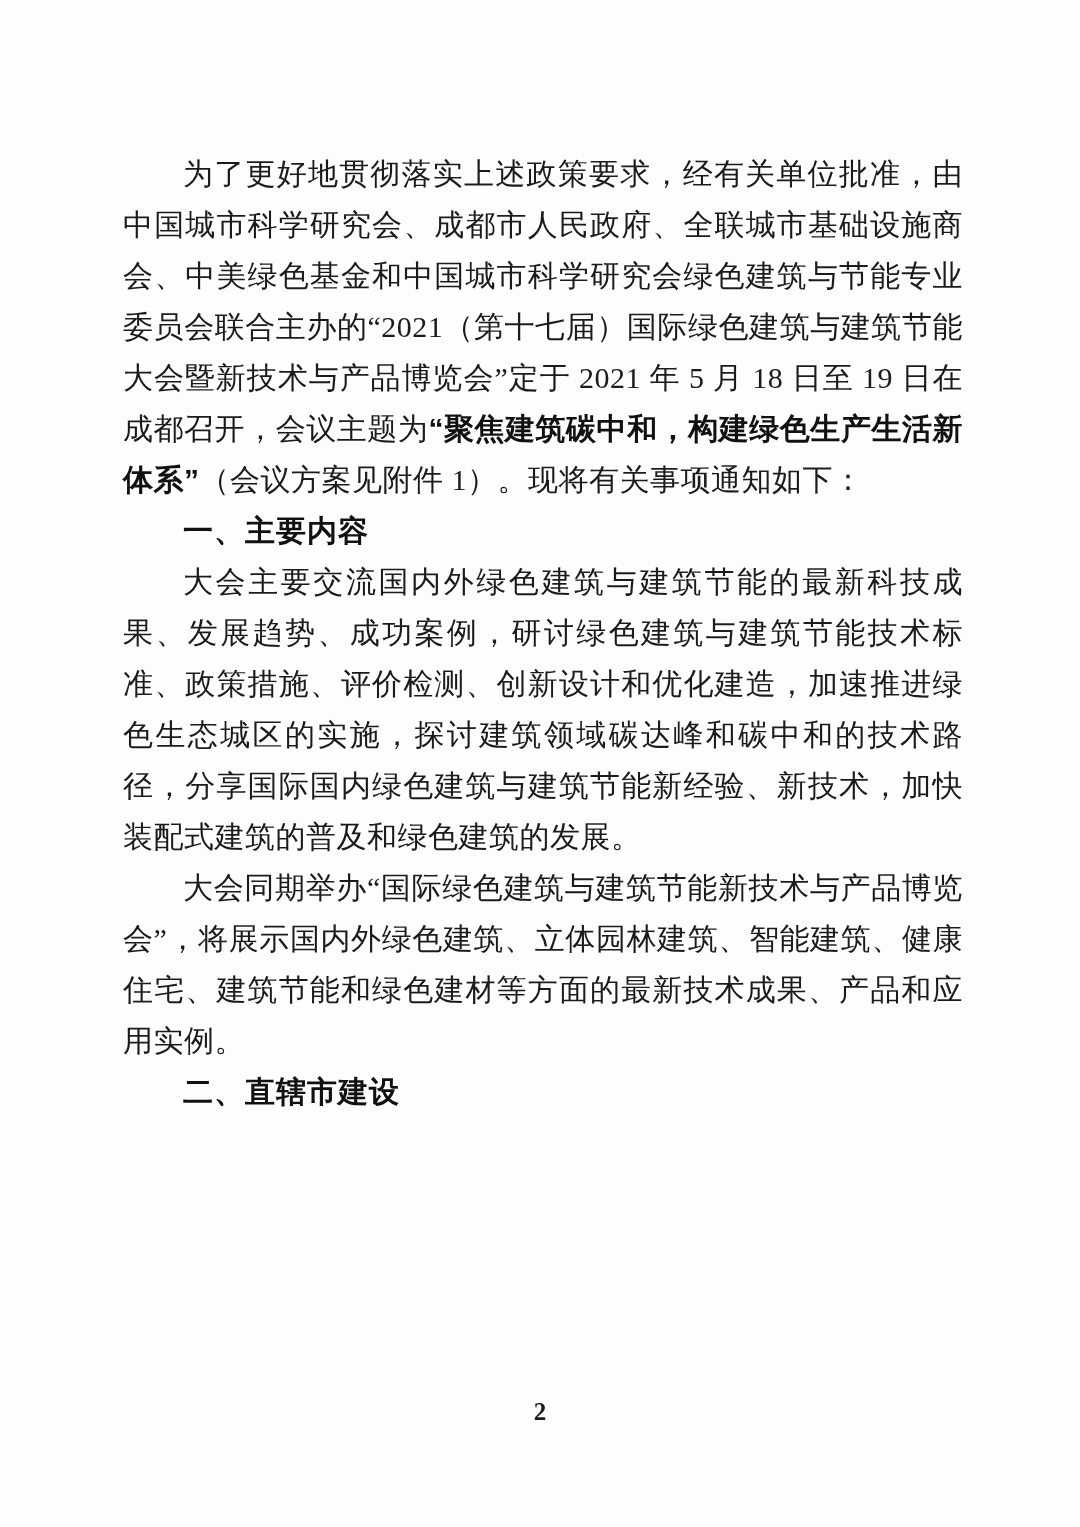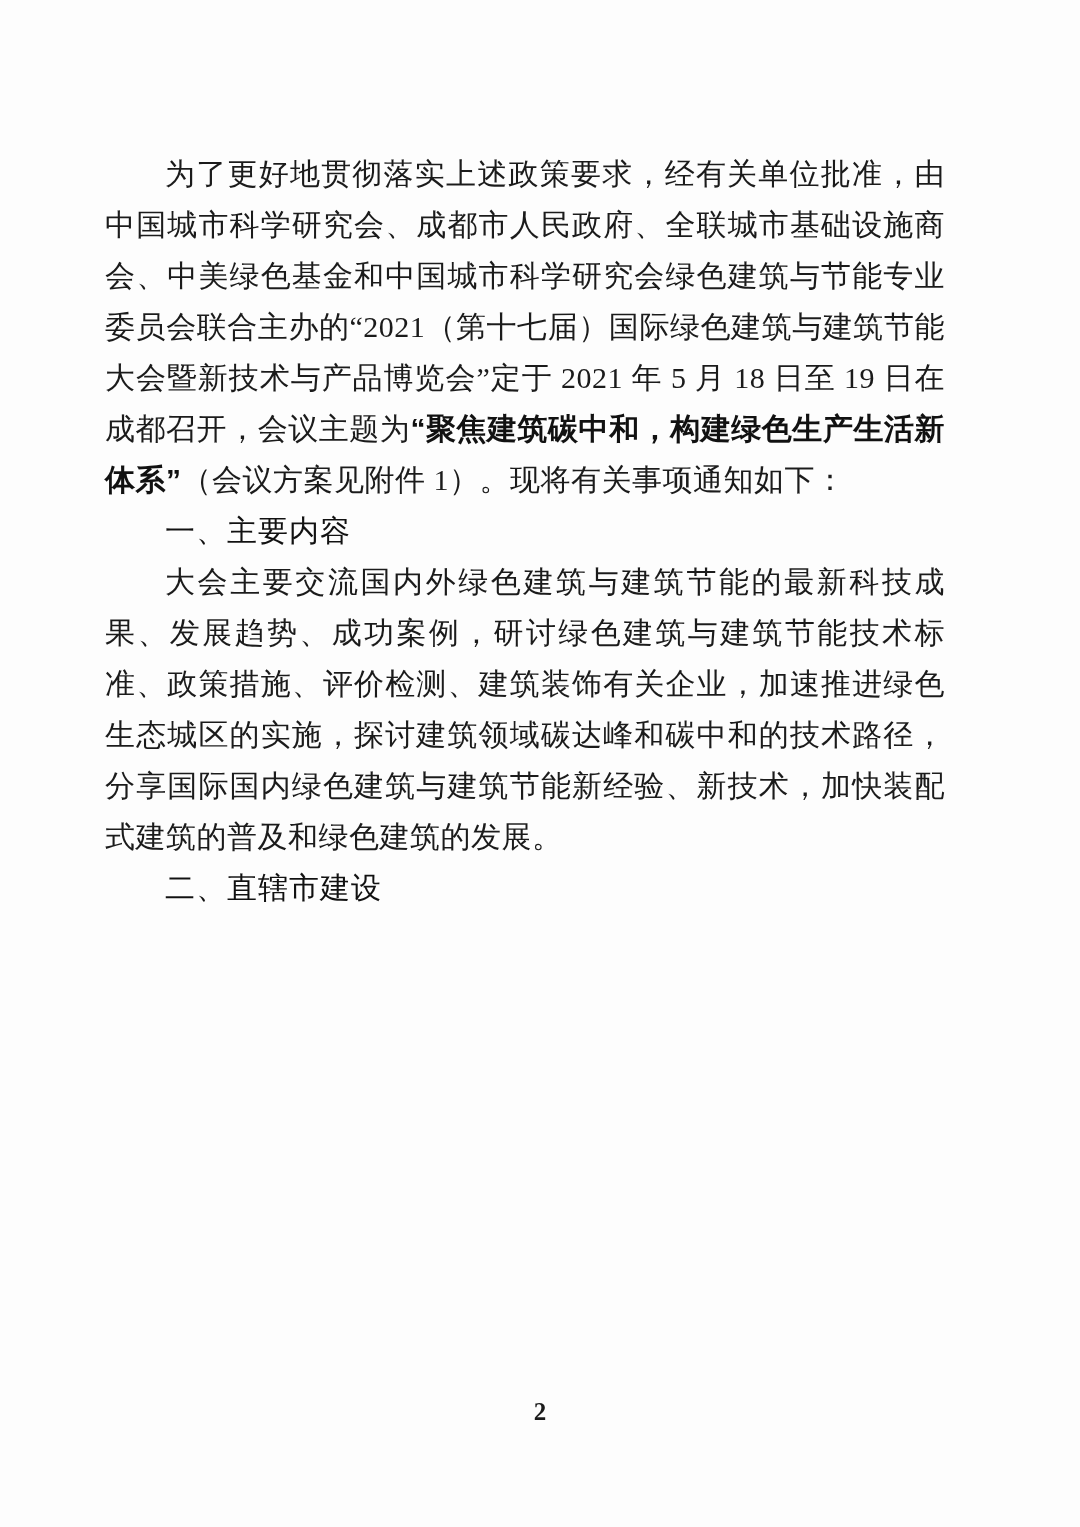--- a/index.html
+++ b/index.html
@@ -20,7 +20,7 @@
   }
   .content {
     position: absolute;
-    left: 105px;
+    left: 123px;
     top: 148px;
     width: 840px;
   }

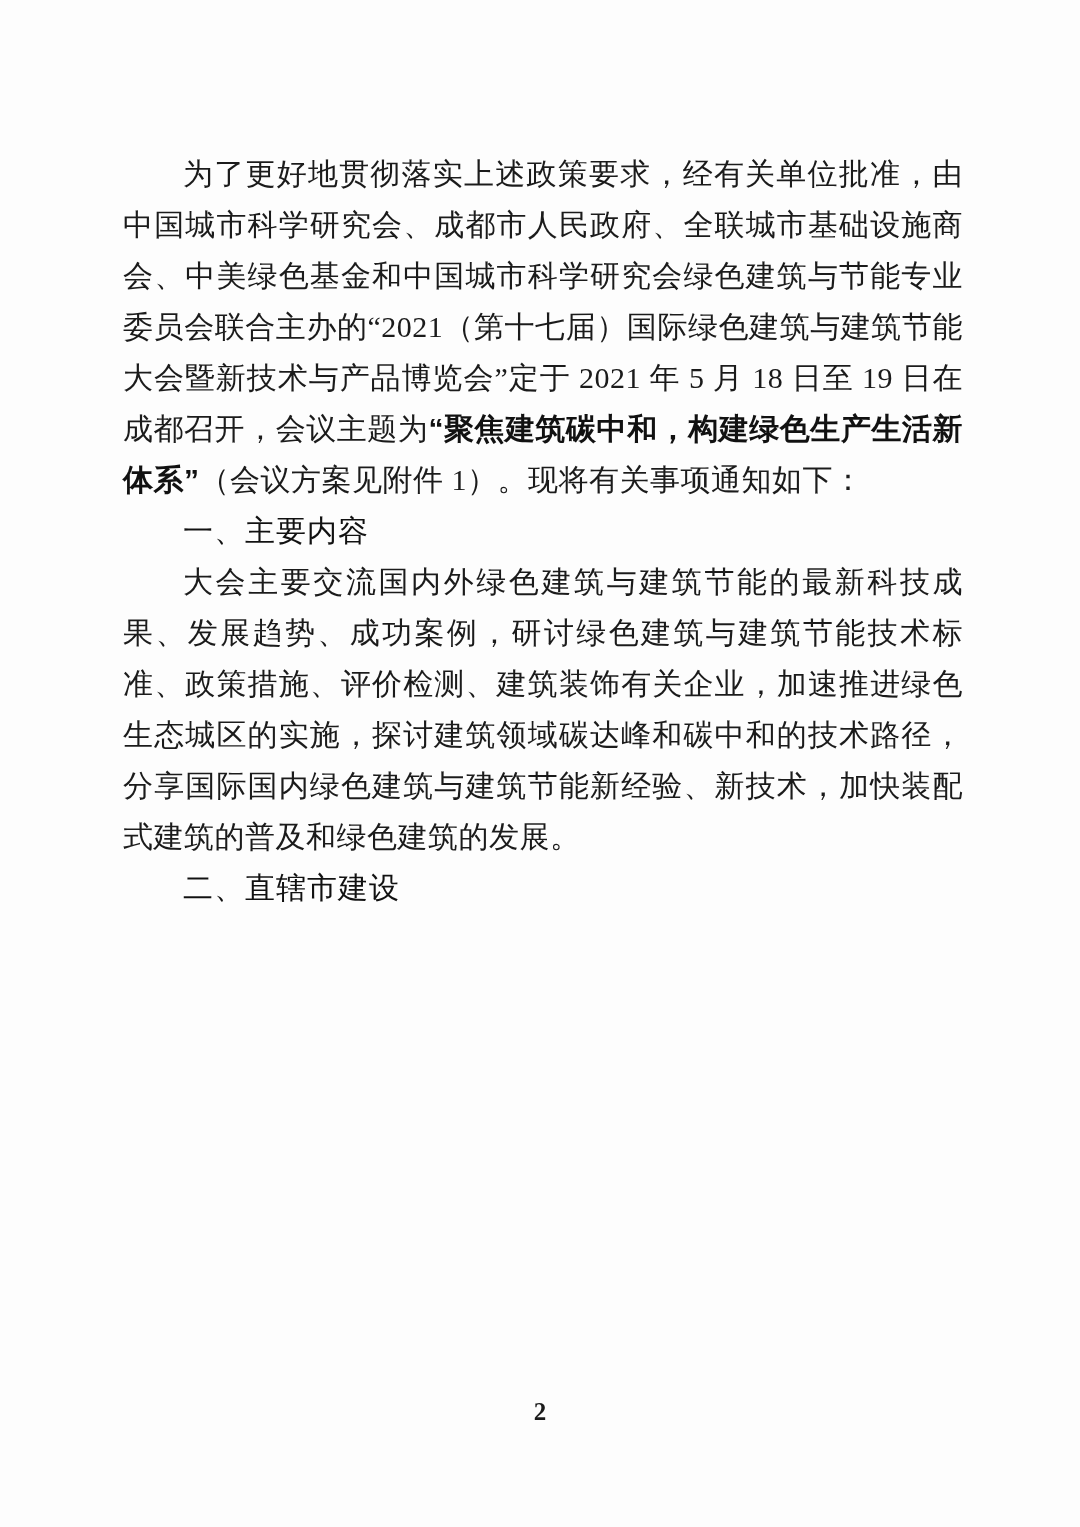--- a/index.html
+++ b/index.html
@@ -36,7 +36,7 @@
   .section-heading {
     margin: 0;
     font-family: "Liberation Sans", "DejaVu Sans", sans-serif;
-    font-weight: 400;
+    font-weight: 700;
     font-size: 30px;
     line-height: 51px;
     text-indent: 2em;

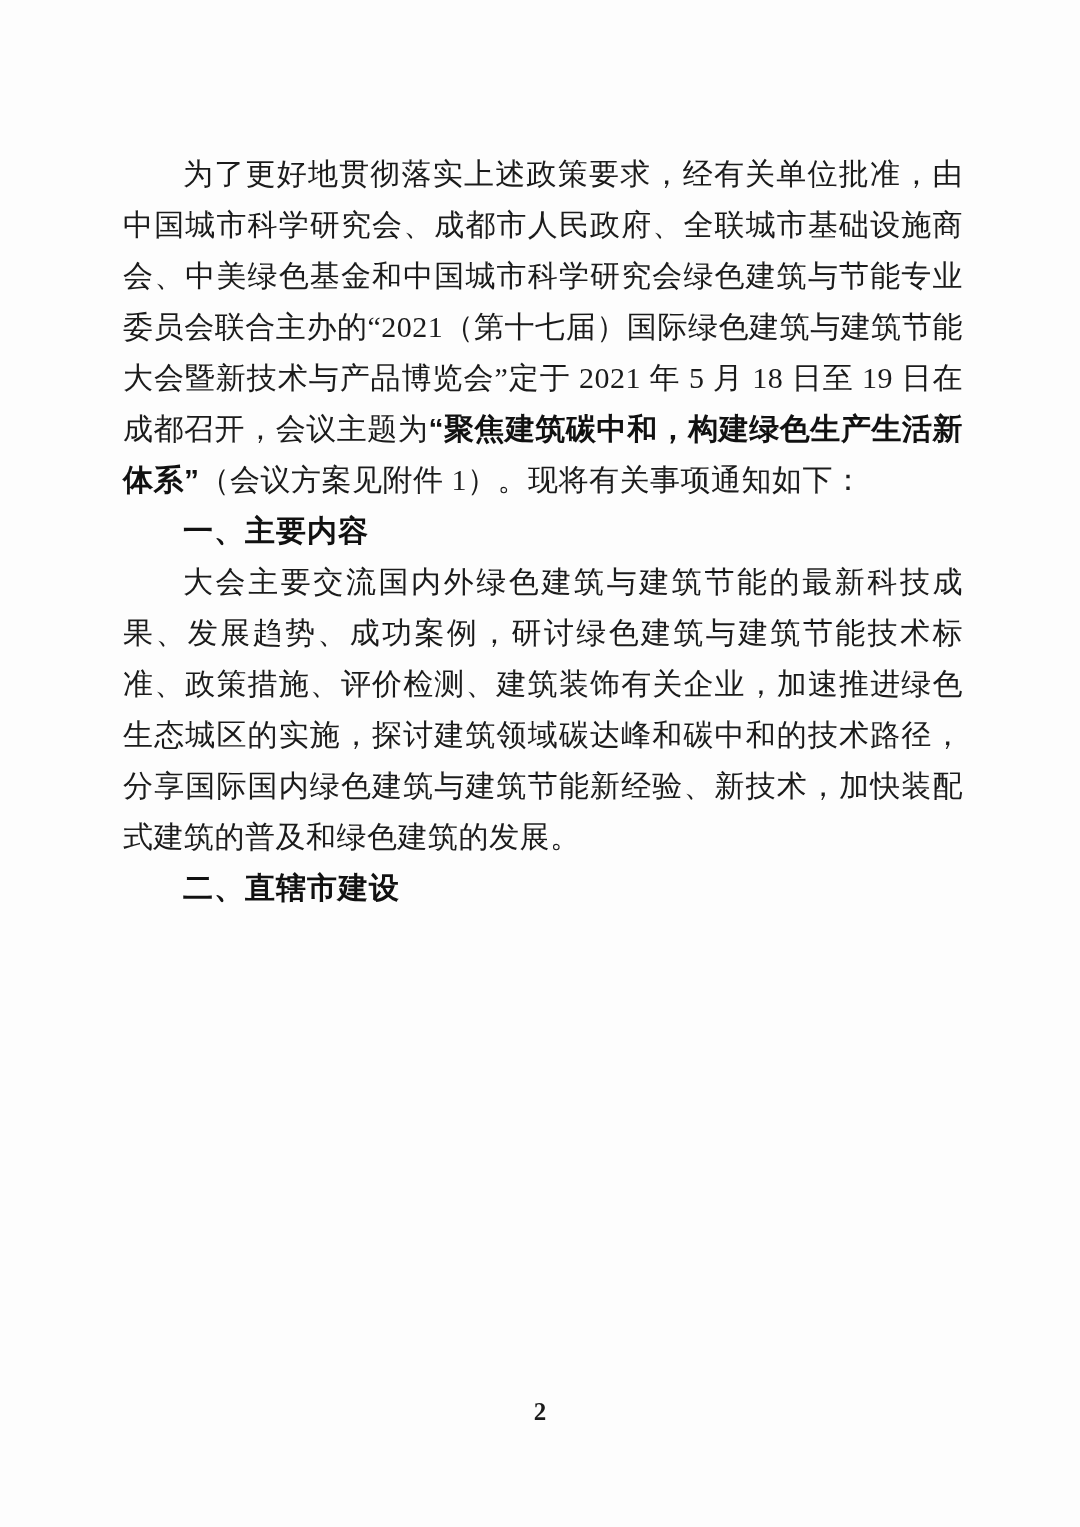--- a/index.html
+++ b/index.html
@@ -70,7 +70,7 @@
 
     <h2 class="section-heading">一、主要内容</h2>
 
-    <p class="body-para">大会主要交流国内外绿色建筑与建筑节能的最新科技成果、发展趋势、成功案例，研讨绿色建筑与建筑节能技术标准、政策措施、评价检测、建筑装饰有关企业，加速推进绿色生态城区的实施，探讨建筑领域碳达峰和碳中和的技术路径，分享国际国内绿色建筑与建筑节能新经验、新技术，加快装配式建筑的普及和绿色建筑的发展。</p>
+    <p class="body-para">大会主要交流国内外绿色建筑与建筑节能的最新科技成果、发展趋势、成功案例，研讨绿色建筑与建筑节能技术标准、政策措施、评价检测、创新设计和优化建造，加速推进绿色生态城区的实施，探讨建筑领域碳达峰和碳中和的技术路径，分享国际国内绿色建筑与建筑节能新经验、新技术，加快装配式建筑的普及和绿色建筑的发展。</p>
 
 
     <h2 class="section-heading">二、直辖市建设</h2>

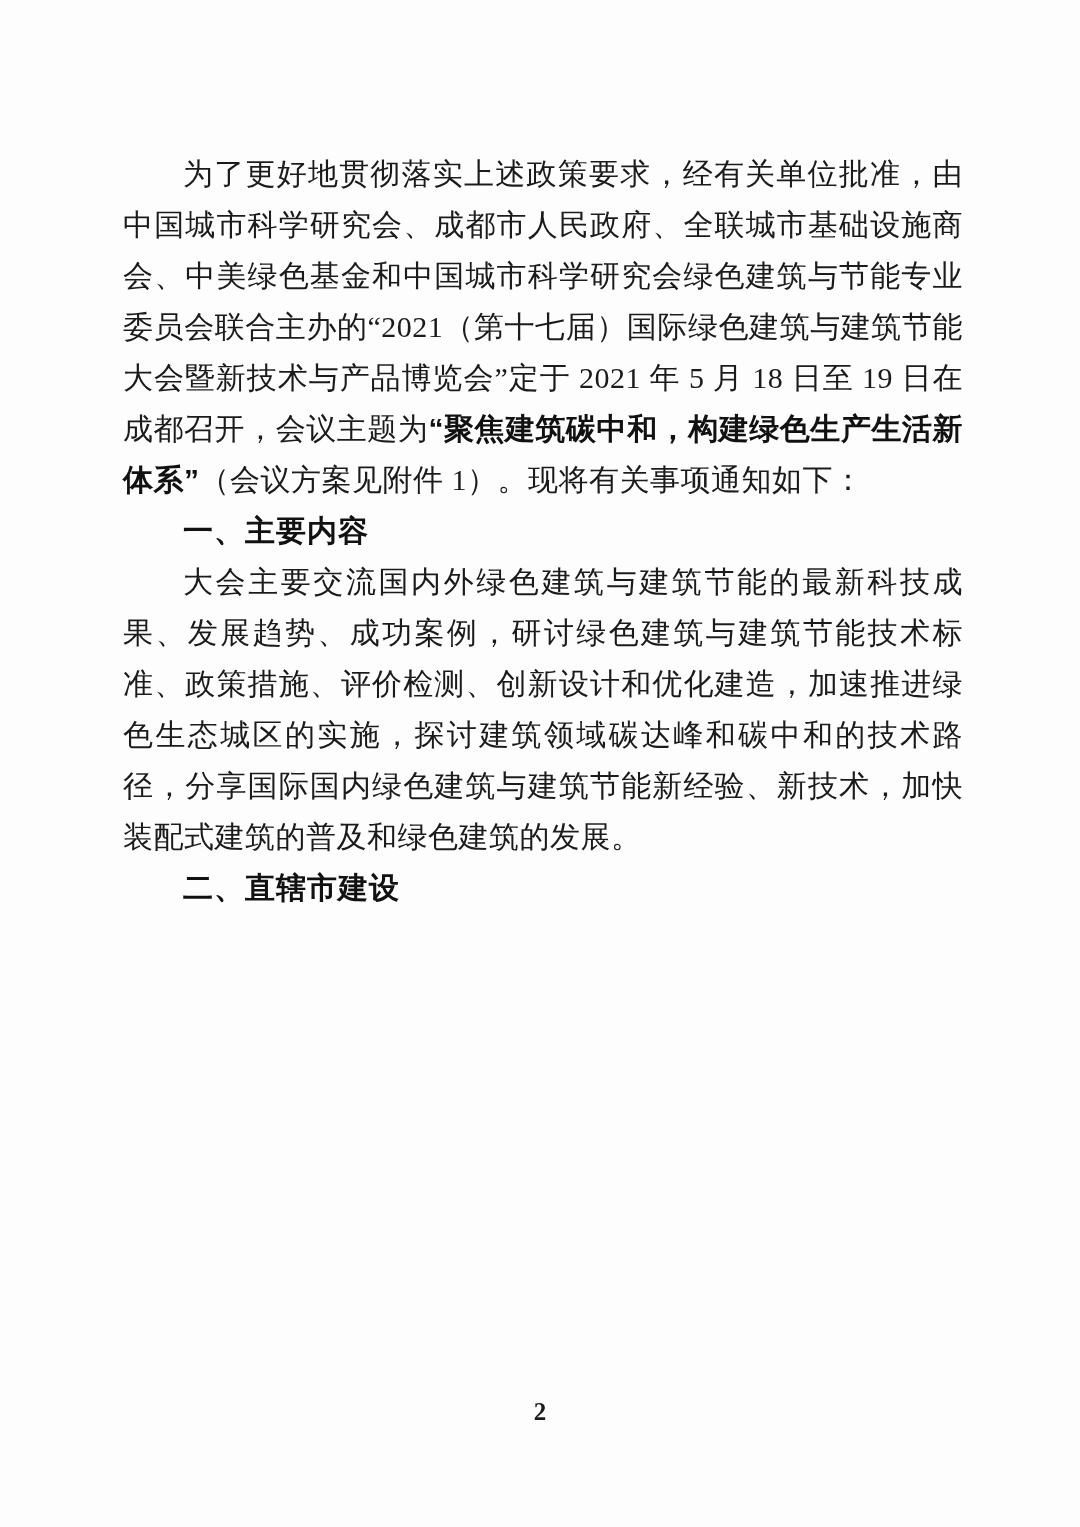--- a/index.html
+++ b/index.html
@@ -72,6 +72,7 @@
 
     <p class="body-para">大会主要交流国内外绿色建筑与建筑节能的最新科技成果、发展趋势、成功案例，研讨绿色建筑与建筑节能技术标准、政策措施、评价检测、创新设计和优化建造，加速推进绿色生态城区的实施，探讨建筑领域碳达峰和碳中和的技术路径，分享国际国内绿色建筑与建筑节能新经验、新技术，加快装配式建筑的普及和绿色建筑的发展。</p>
 
+    <p class="body-para">大会同期举办“国际绿色建筑与建筑节能新技术与产品博览会”，将展示国内外绿色建筑、立体园林建筑、智能建筑、健康住宅、建筑节能和绿色建材等方面的最新技术成果、产品和应用实例。</p>
 
     <h2 class="section-heading">二、直辖市建设</h2>
 

